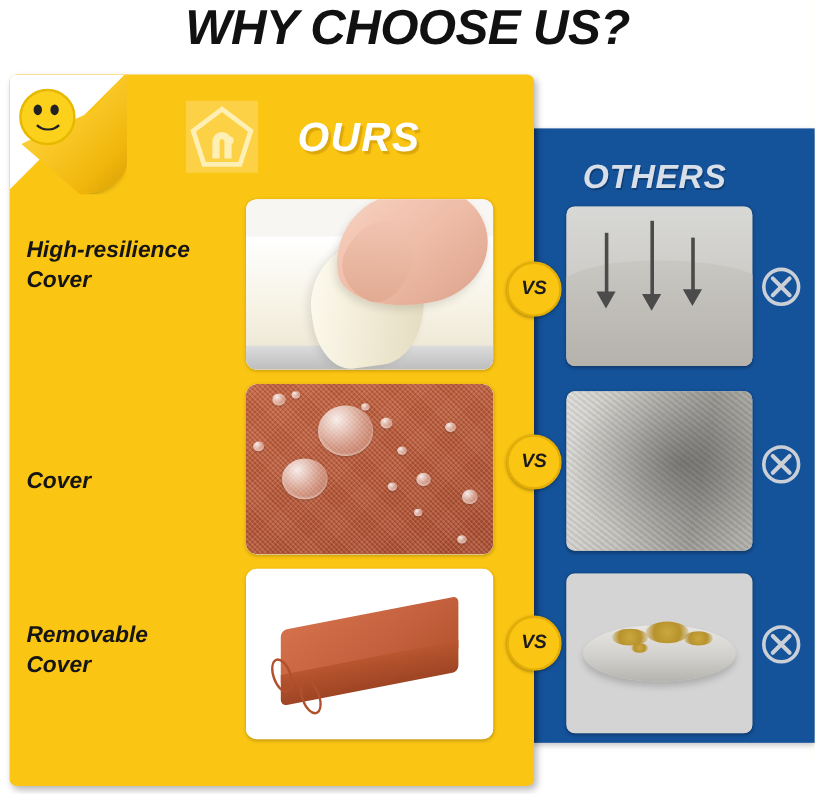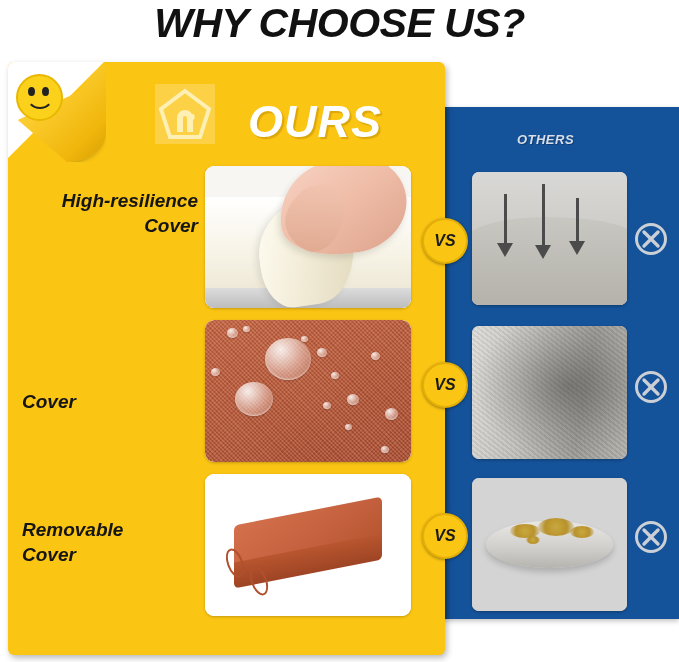--- a/index.html
+++ b/index.html
@@ -137,7 +137,7 @@
     position: absolute;
     left: 248px;
     top: 96px;
-    font-size: 45px;
+    font-size: 34px;
     font-weight: bold;
     font-style: italic;
     color: #ffffff;

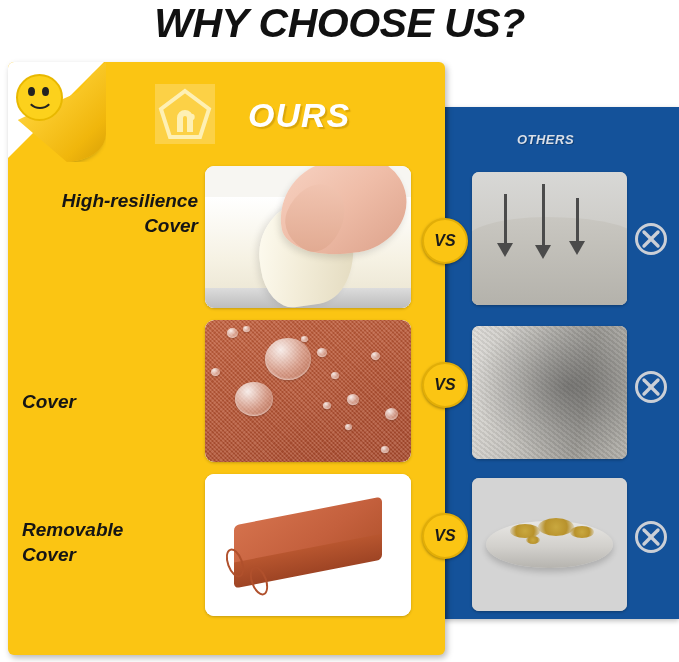--- a/index.html
+++ b/index.html
@@ -47,7 +47,7 @@
     top: 132px;
     width: 205px;
     text-align: center;
-    font-size: 13px;
+    font-size: 28px;
     font-weight: bold;
     font-style: italic;
     color: #d9dfe8;

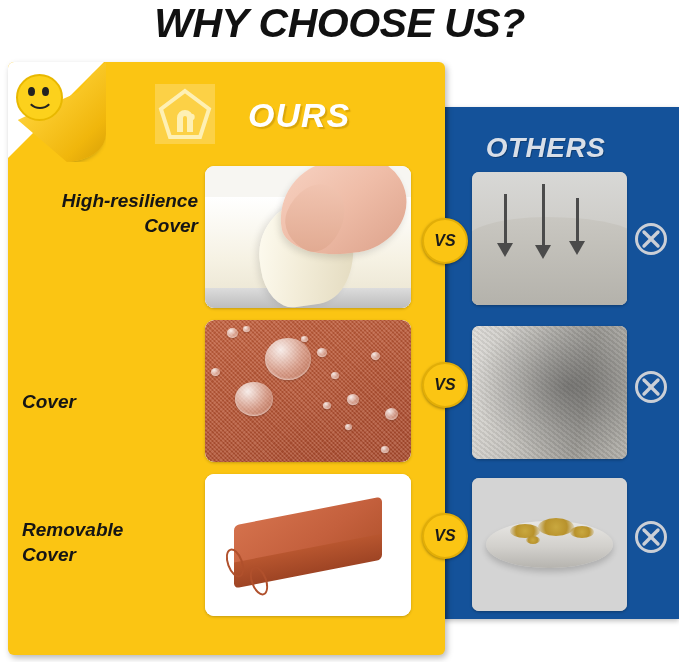--- a/index.html
+++ b/index.html
@@ -344,7 +344,7 @@
 
 <div class="ours-title">OURS</div>
 
-<div class="feature-label" style="top:188px;text-align:right;">
+<div class="feature-label" style="top:196px;">
   <span>High-resilience</span><br>
   <span>Cover</span>
 </div>

